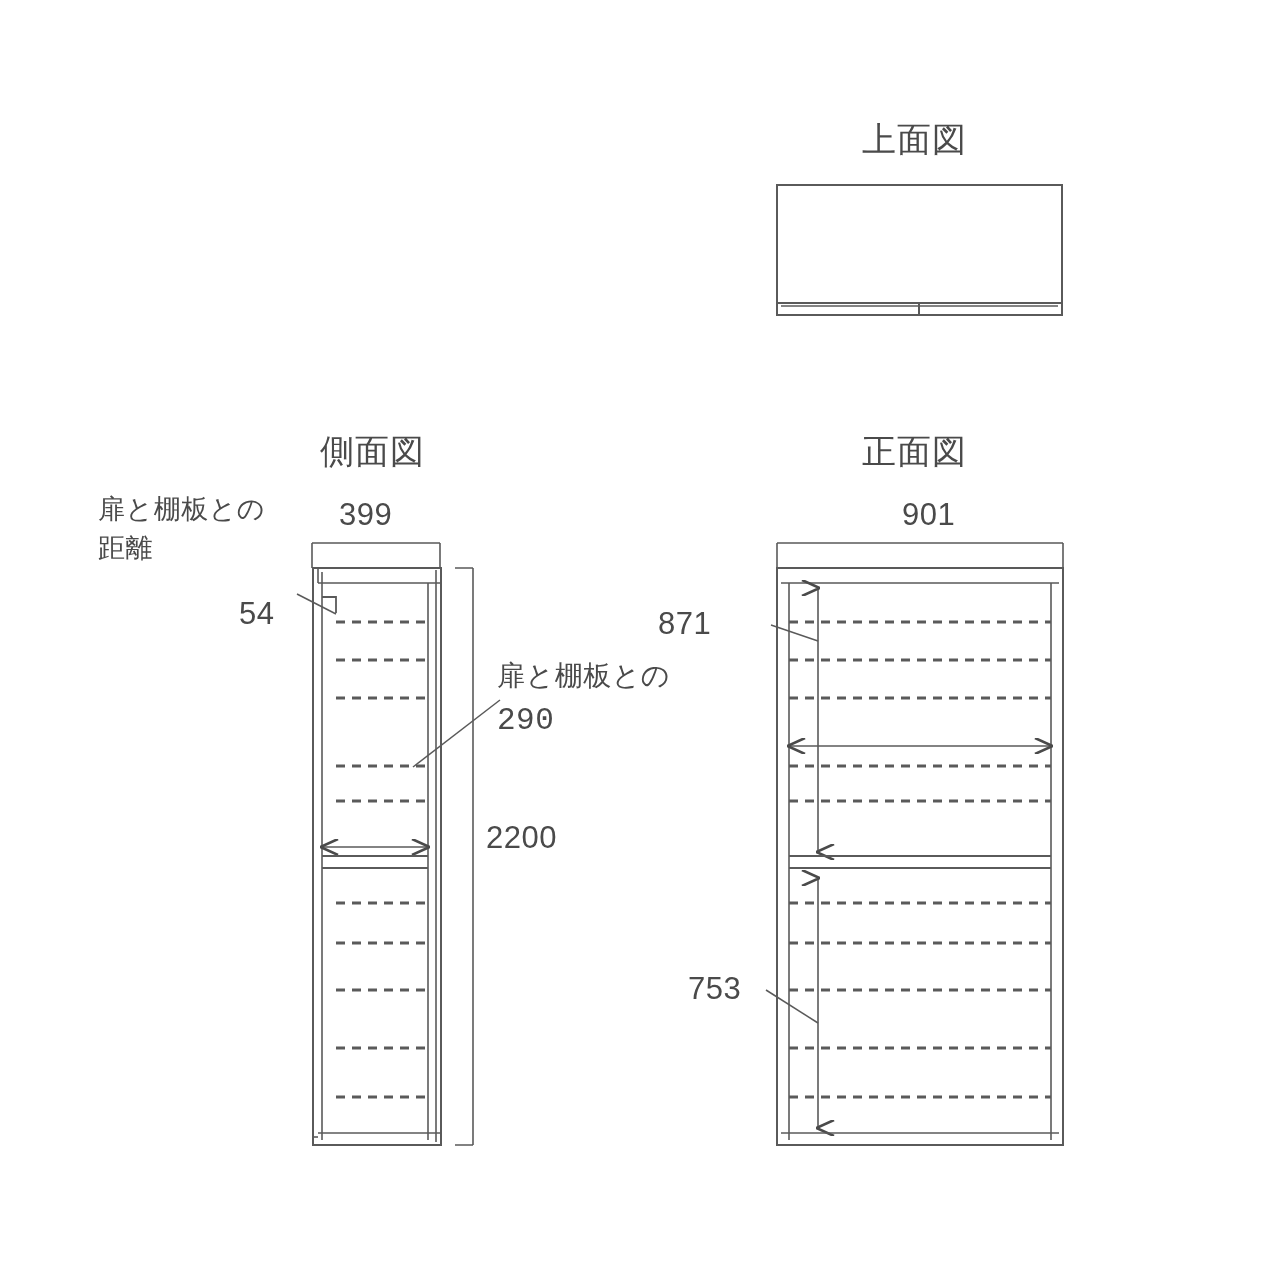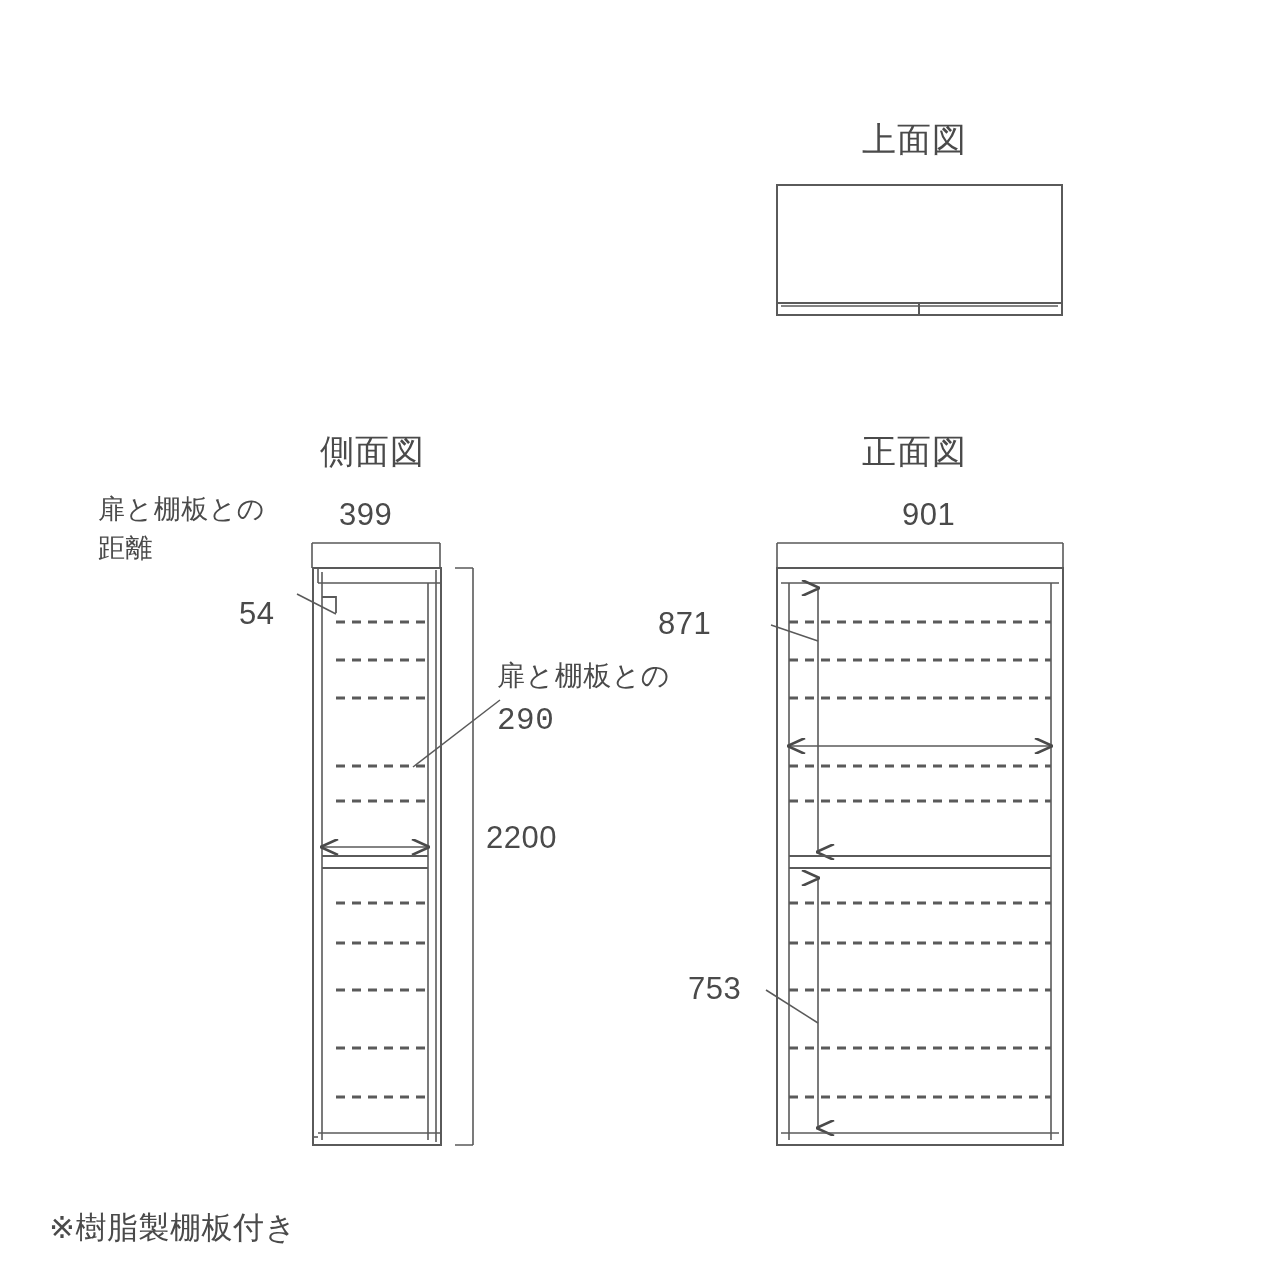--- a/index.html
+++ b/index.html
@@ -205,7 +205,6 @@
     </g>
   </svg>
 
-  <div class="lbl foot-note" style="left:49px; top:1212px;">※樹脂製棚板付き</div>
 
 </div>
 

